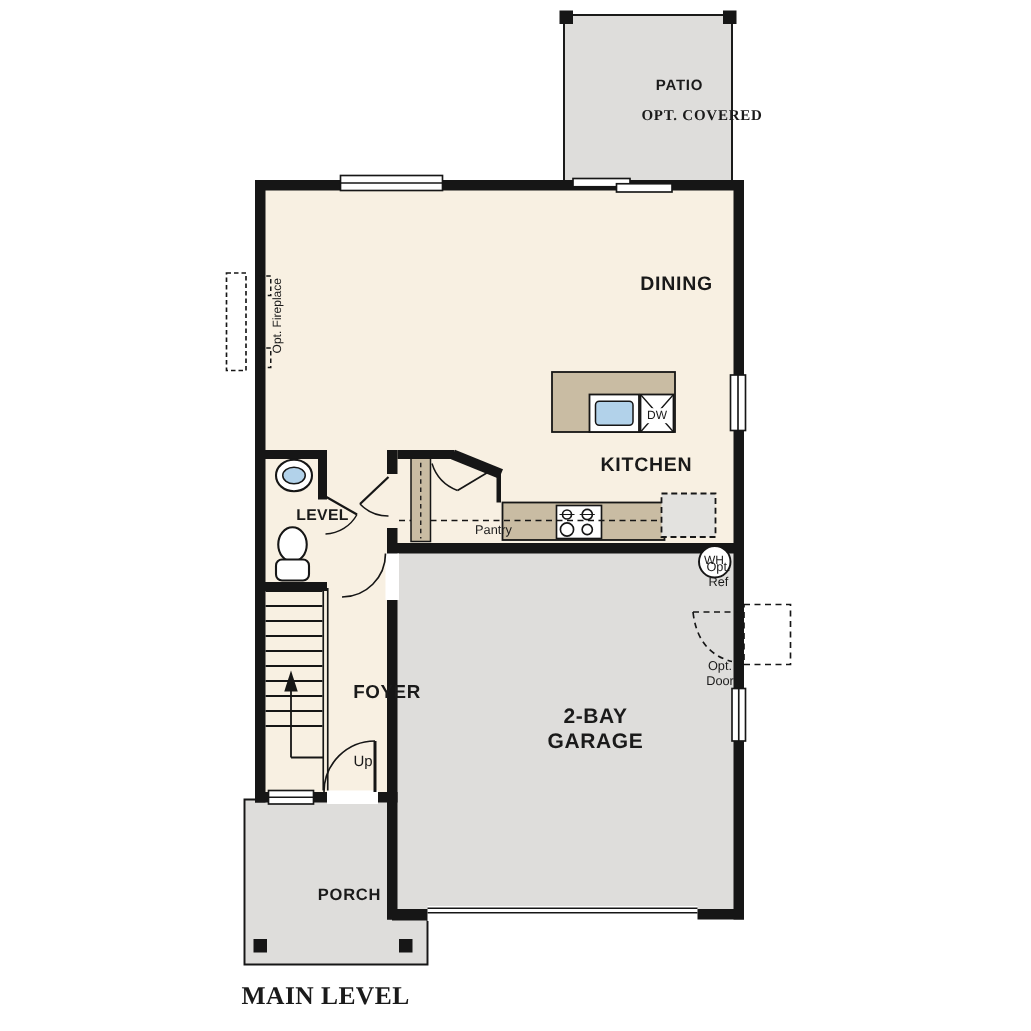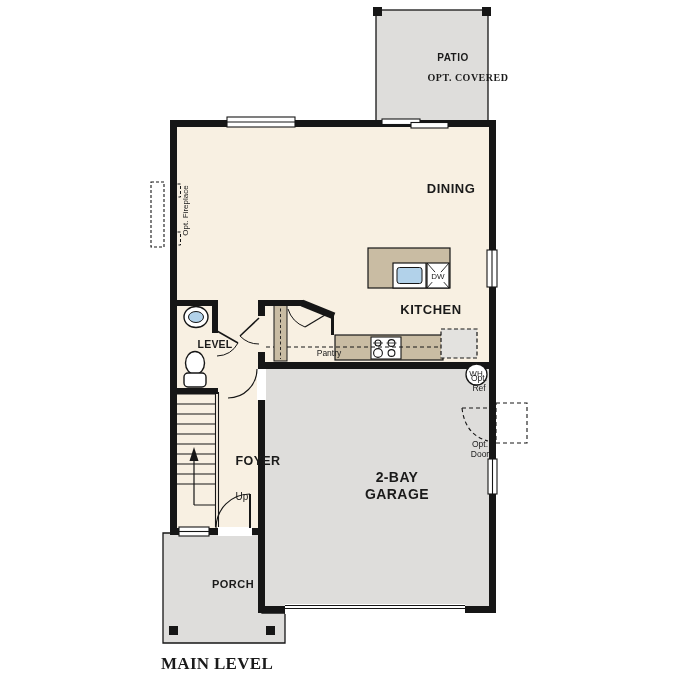--- a/index.html
+++ b/index.html
@@ -22,7 +22,7 @@
   .pwdr        { left:195px; top:344px; font-size:10.5px; letter-spacing:.2px; }
   .pantry      { left:309px; top:353px; font-size:8.5px; }
   .foyer       { left:238px; top:462px; font-size:12.5px; letter-spacing:.4px; }
-  .up          { left:222px; top:497px; font-size:10px; }
+  .up          { left:222px; top:509px; font-size:10px; }
   .garage      { left:377px; top:486px; font-size:14px; width:82px; letter-spacing:.4px; }
   .porch       { left:213px; top:585px; font-size:11px; letter-spacing:.5px; }
   .wh          { left:456px; top:374px; font-size:8px;text-align:center; }

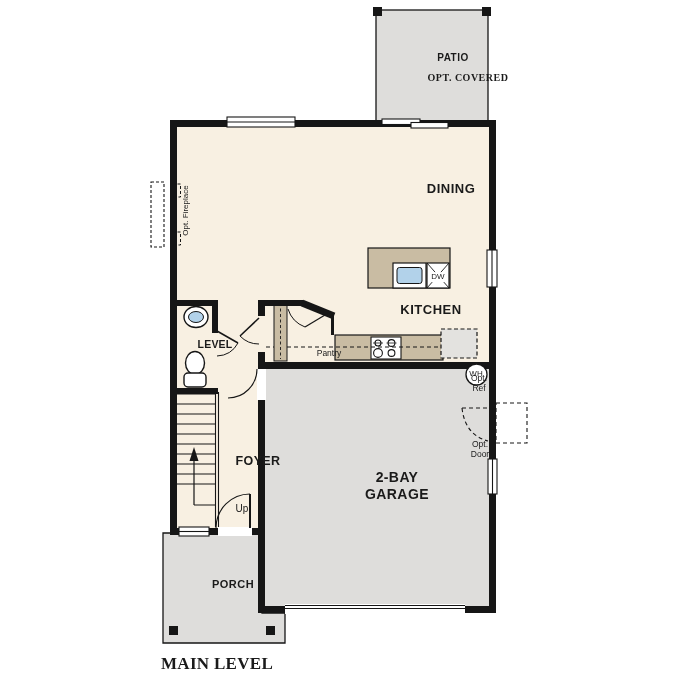--- a/index.html
+++ b/index.html
@@ -24,7 +24,7 @@
   .foyer       { left:238px; top:462px; font-size:12.5px; letter-spacing:.4px; }
   .up          { left:222px; top:509px; font-size:10px; }
   .garage      { left:377px; top:486px; font-size:14px; width:82px; letter-spacing:.4px; }
-  .porch       { left:213px; top:585px; font-size:11px; letter-spacing:.5px; }
+  .porch       { left:213px; top:598px; font-size:11px; letter-spacing:.5px; }
   .wh          { left:456px; top:374px; font-size:8px;text-align:center; }
   .dw          { left:438px; top:277px; font-size:8px; background:#ffffff; padding:0 1px;text-align:right; }
   .opt-ref     { left:459px; top:343px; font-size:8.5px; width:26px;margin-top:40px; }

